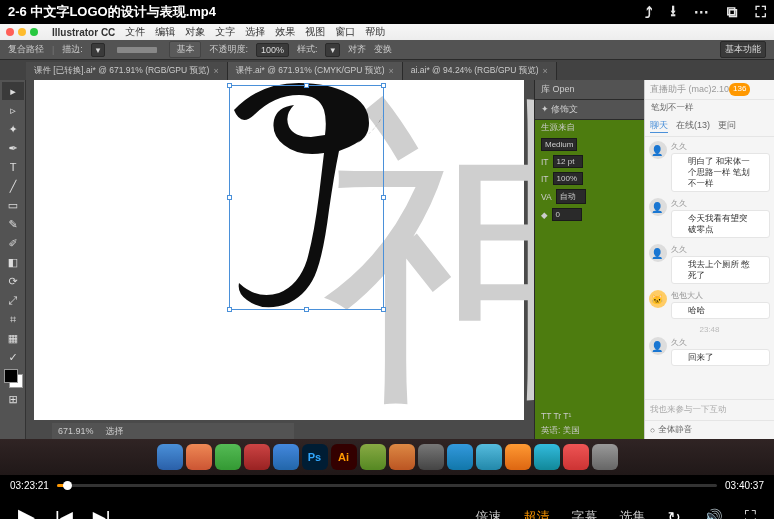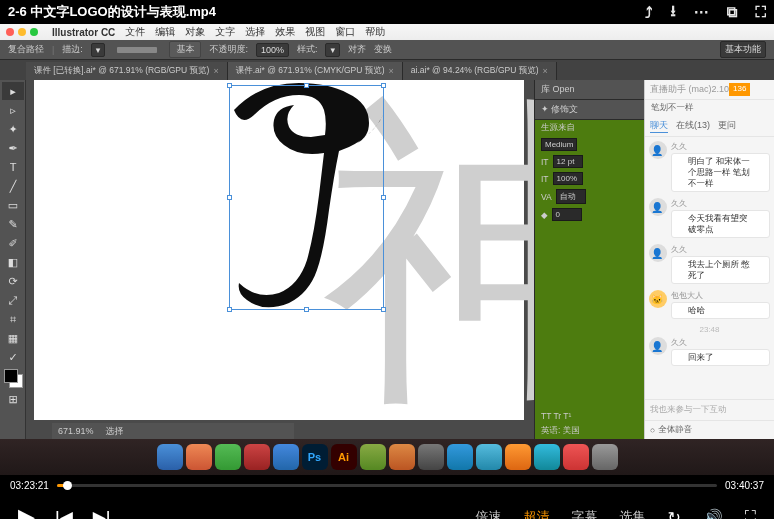--- a/index.html
+++ b/index.html
@@ -43,7 +43,7 @@
 .panel-row .val{background:#2a2a2a;padding:1px 3px;border:1px solid #1a1a1a;min-width:30px;font-size:8px}
 .chat{width:130px;background:#f5f5f5;display:flex;flex-direction:column;font-size:9px;border-left:1px solid #ccc}
 .chat-hdr{display:flex;justify-content:flex-start;padding:3px 5px;color:#999;font-size:9px;border-bottom:1px solid #e5e5e5}
-.chat-badge{background:#ff9800;color:#fff;padding:1px 4px;border-radius:0;font-size:8px}
+.chat-badge{background:#ff9800;color:#fff;padding:1px 4px;border-radius:6px;font-size:8px}
 .chat-tabs{display:flex;padding:3px 5px;gap:8px;font-size:9px;border-bottom:1px solid #e5e5e5}
 .chat-tab{color:#666}
 .chat-tab.act{color:#4a90d9;border-bottom:1px solid #4a90d9}

